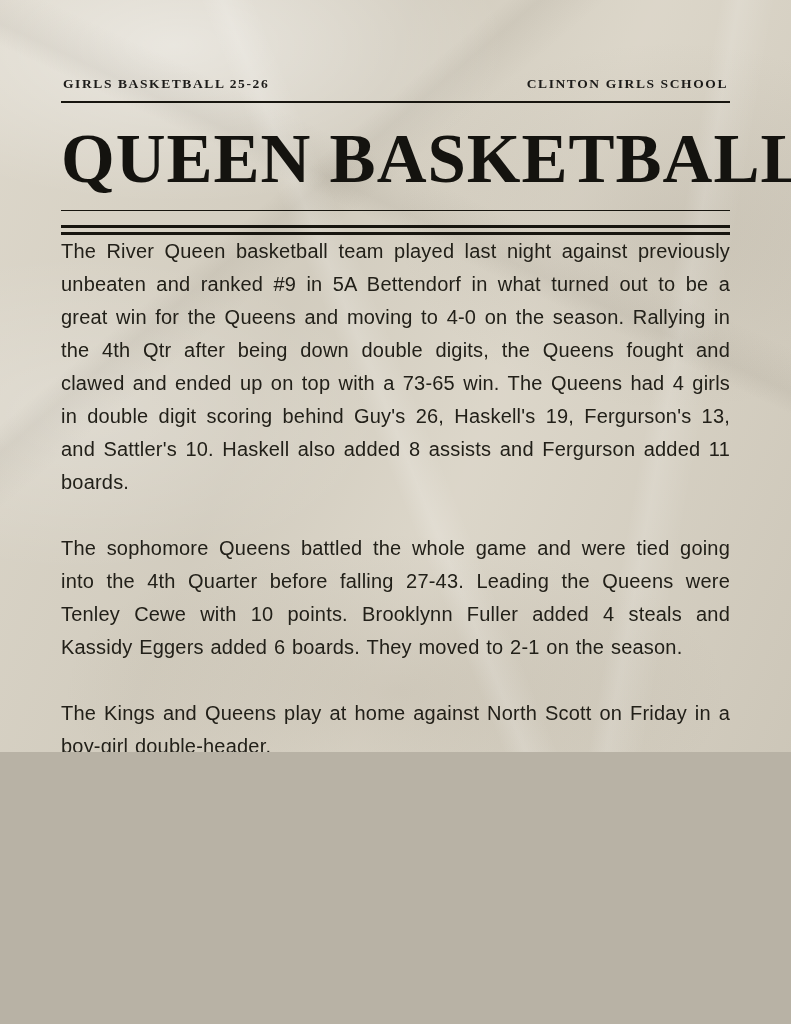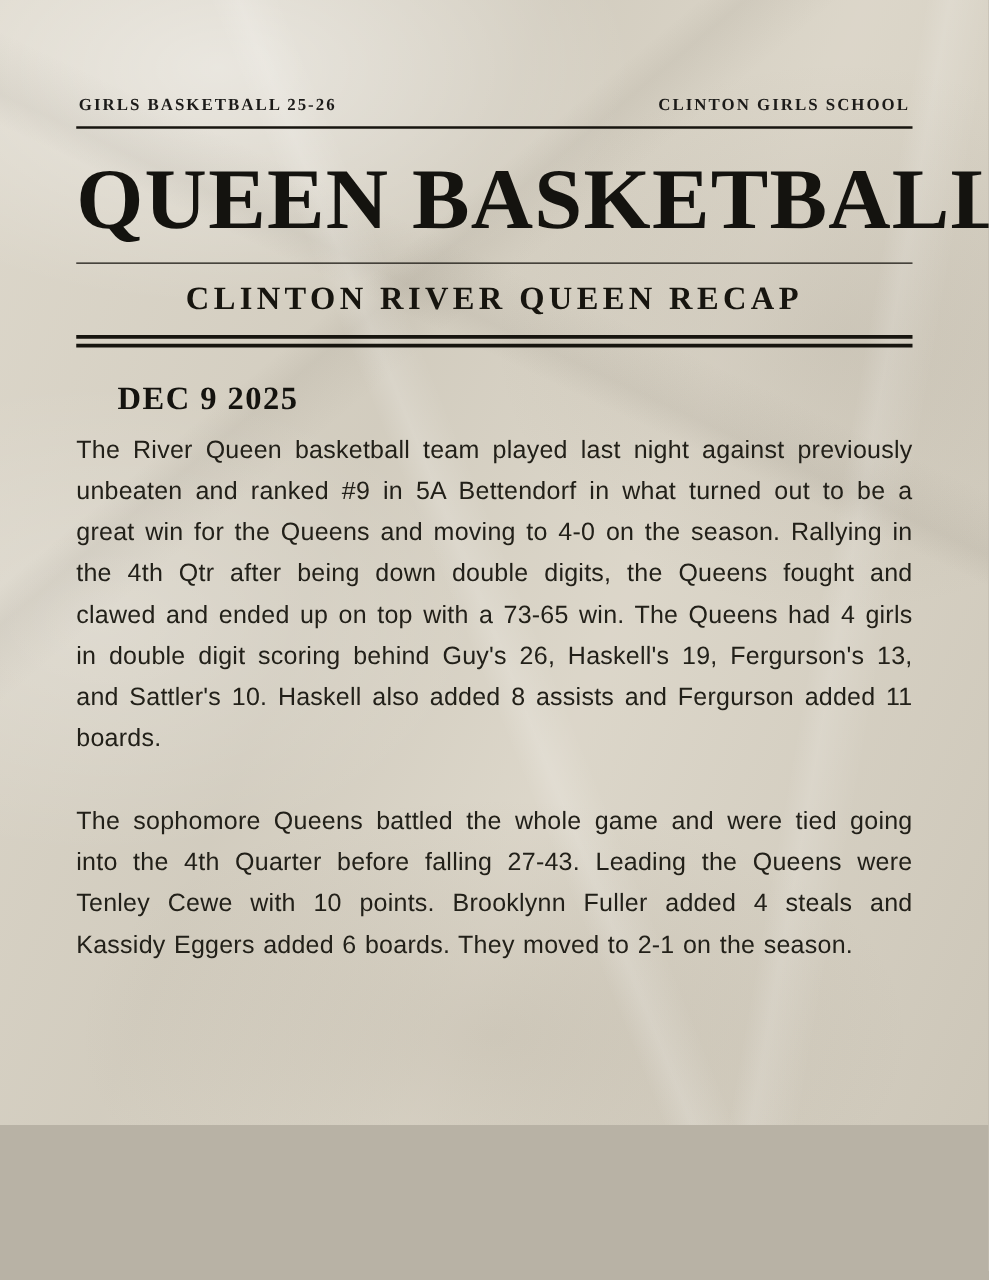--- a/index.html
+++ b/index.html
@@ -10,7 +10,7 @@
   .page {
     position: relative;
     width: 791px;
-    height: 900px;
+    height: 752px;
     margin: 0 auto;
     box-sizing: border-box;
     overflow: hidden;

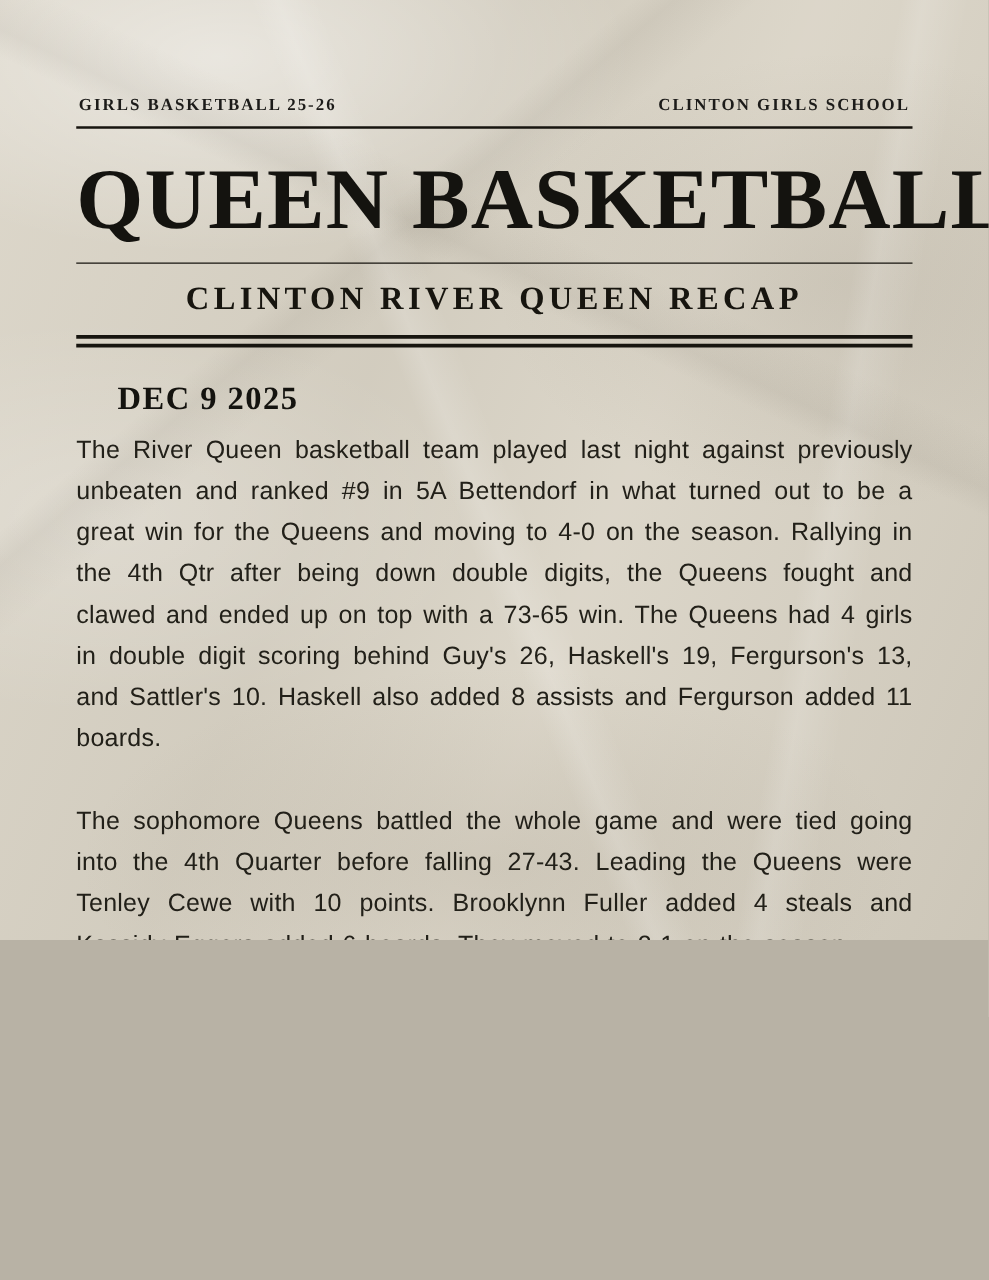--- a/index.html
+++ b/index.html
@@ -134,7 +134,6 @@
 
     <hr class="rule-thin">
 
-    <div class="subhead">CLINTON RIVER QUEEN RECAP</div>
 
     <div class="rule-double"></div>
 

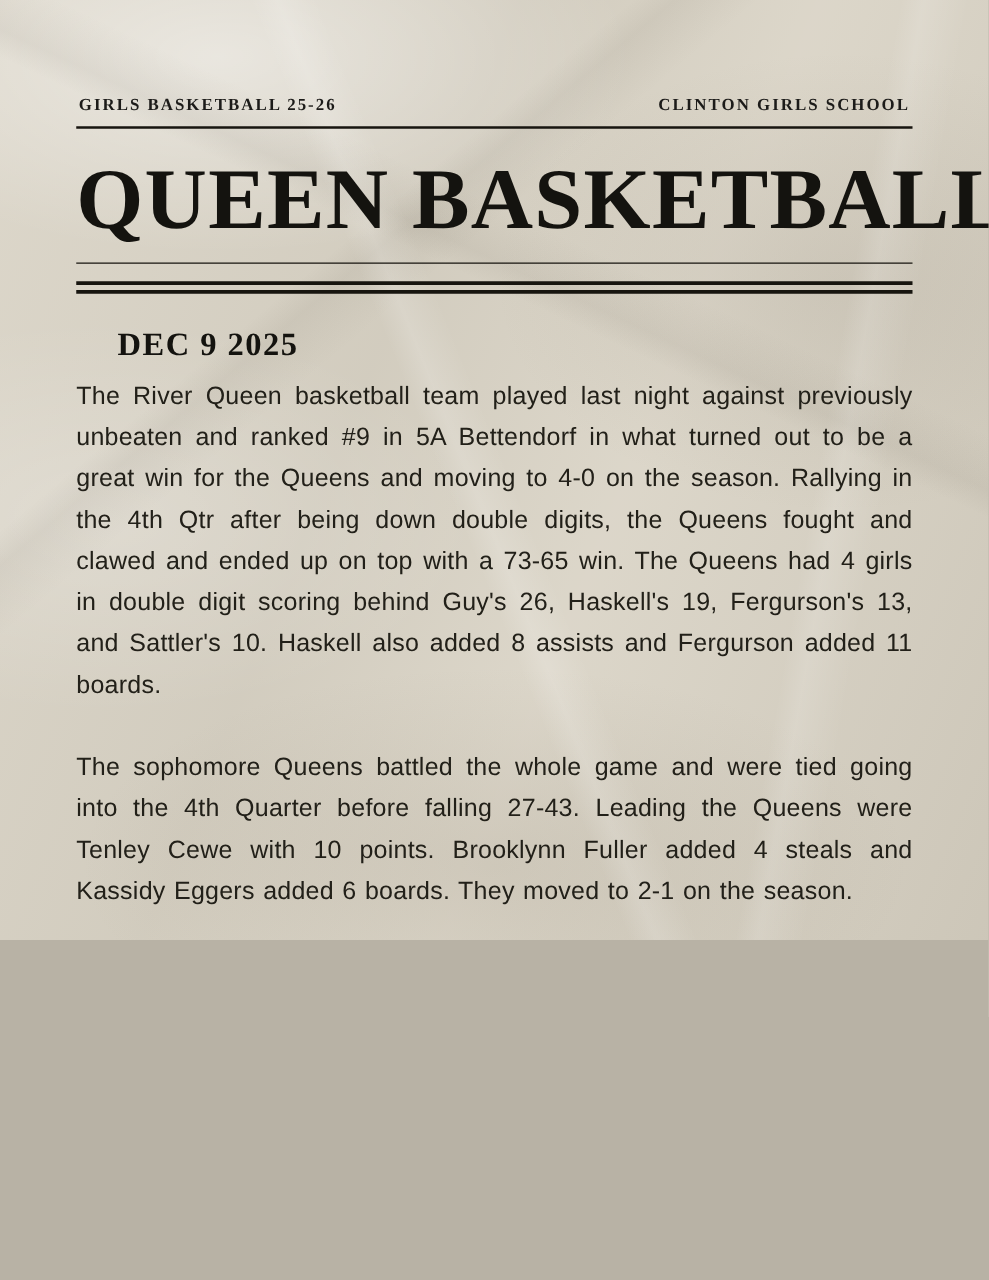--- a/index.html
+++ b/index.html
@@ -137,7 +137,6 @@
 
     <div class="rule-double"></div>
 
-    <div class="dateline">DEC 9 2025</div>
 
     <div class="article">
       <p>The River Queen basketball team played last night against previously unbeaten and ranked #9 in 5A Bettendorf in what turned out to be a great win for the Queens and moving to 4-0 on the season. Rallying in the 4th Qtr after being down double digits, the Queens fought and clawed and ended up on top with a 73-65 win. The Queens had 4 girls in double digit scoring behind Guy's 26, Haskell's 19, Fergurson's 13, and Sattler's 10. Haskell also added 8 assists and Fergurson added 11 boards.</p>

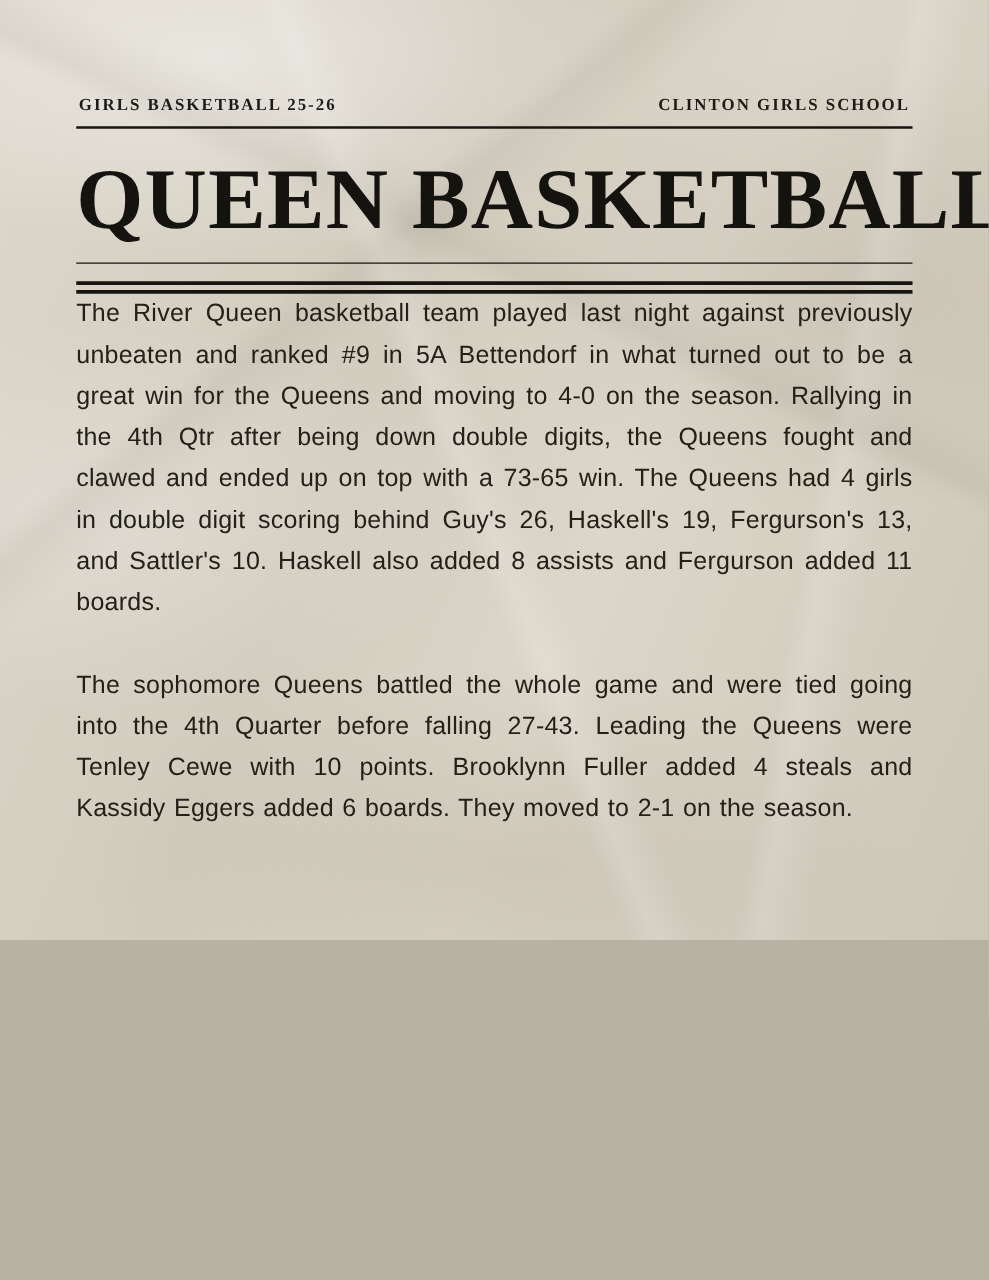--- a/index.html
+++ b/index.html
@@ -141,6 +141,7 @@
     <div class="article">
       <p>The River Queen basketball team played last night against previously unbeaten and ranked #9 in 5A Bettendorf in what turned out to be a great win for the Queens and moving to 4-0 on the season. Rallying in the 4th Qtr after being down double digits, the Queens fought and clawed and ended up on top with a 73-65 win. The Queens had 4 girls in double digit scoring behind Guy's 26, Haskell's 19, Fergurson's 13, and Sattler's 10. Haskell also added 8 assists and Fergurson added 11 boards.</p>
       <p>The sophomore Queens battled the whole game and were tied going into the 4th Quarter before falling 27-43. Leading the Queens were Tenley Cewe with 10 points. Brooklynn Fuller added 4 steals and Kassidy Eggers added 6 boards. They moved to 2-1 on the season.</p>
+      <p>The Kings and Queens play at home against North Scott on Friday in a boy-girl double-header.</p>
     </div>
 
 

